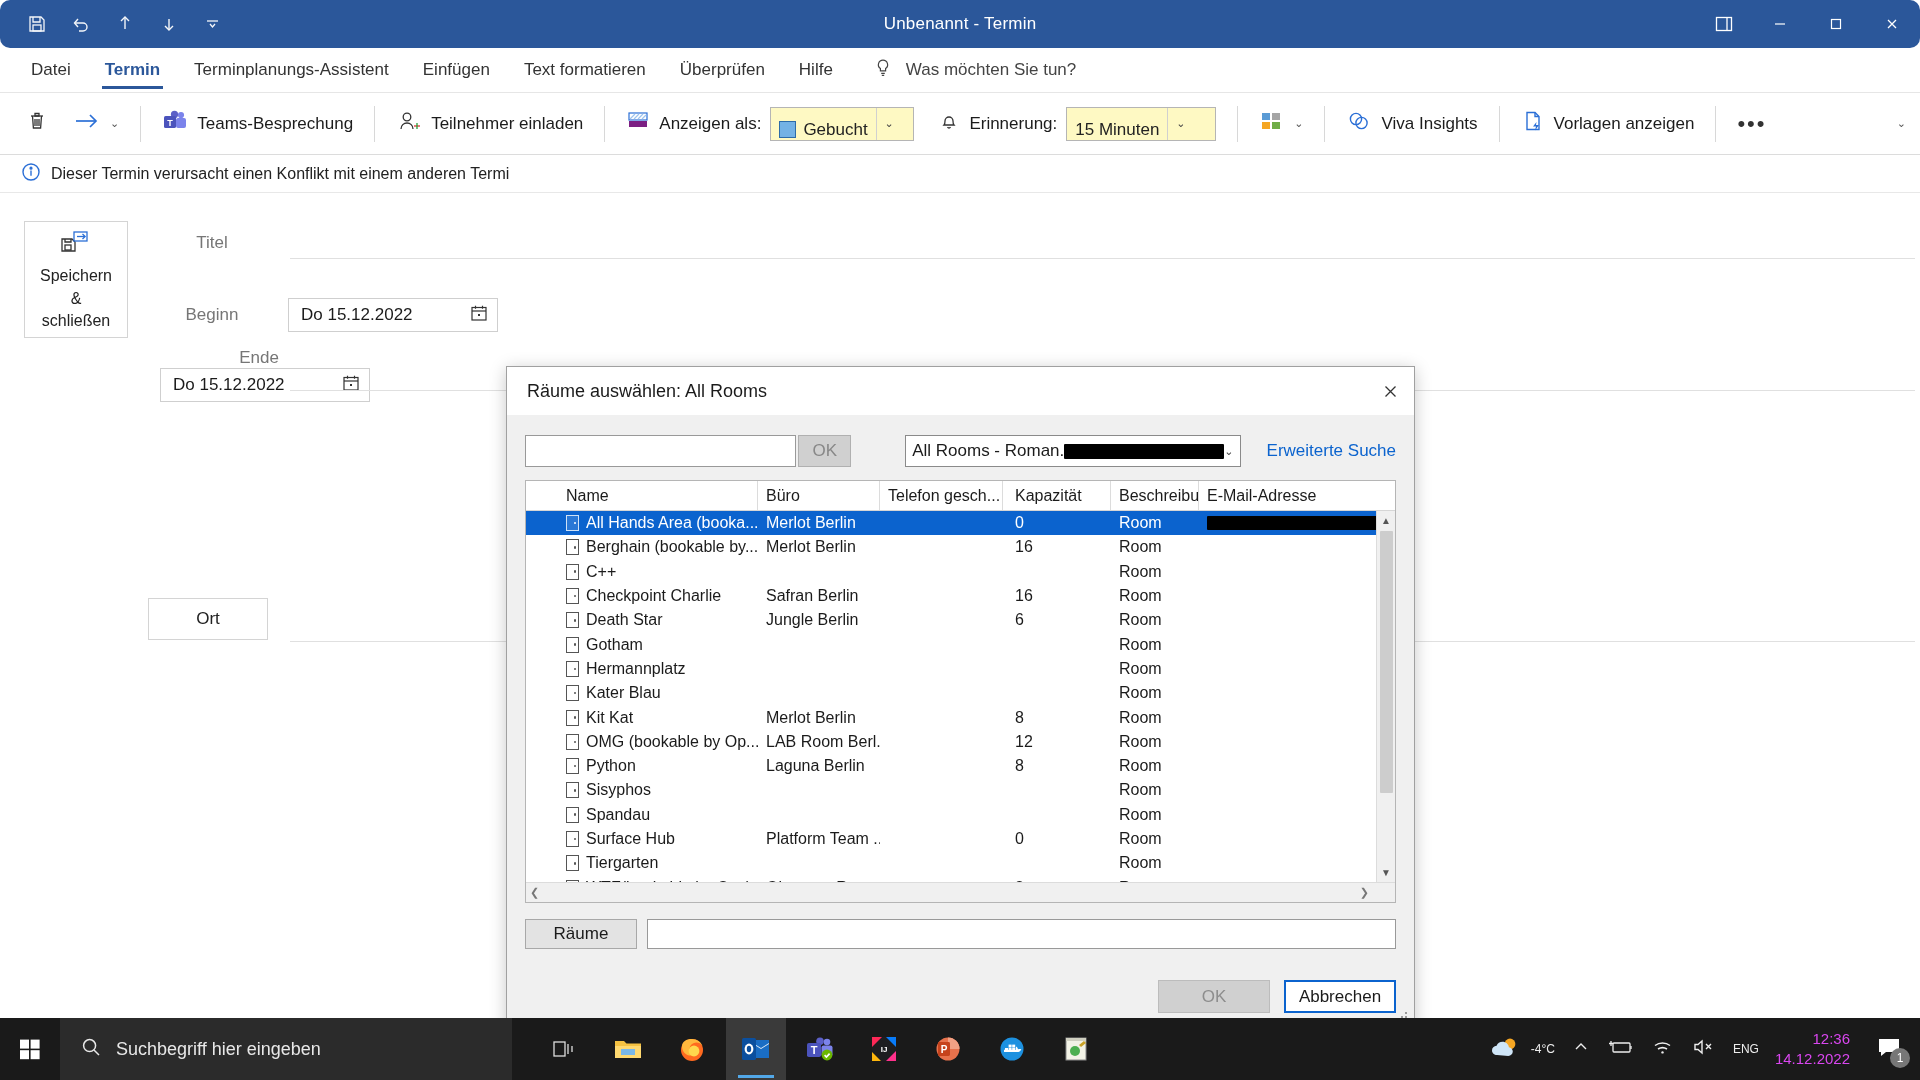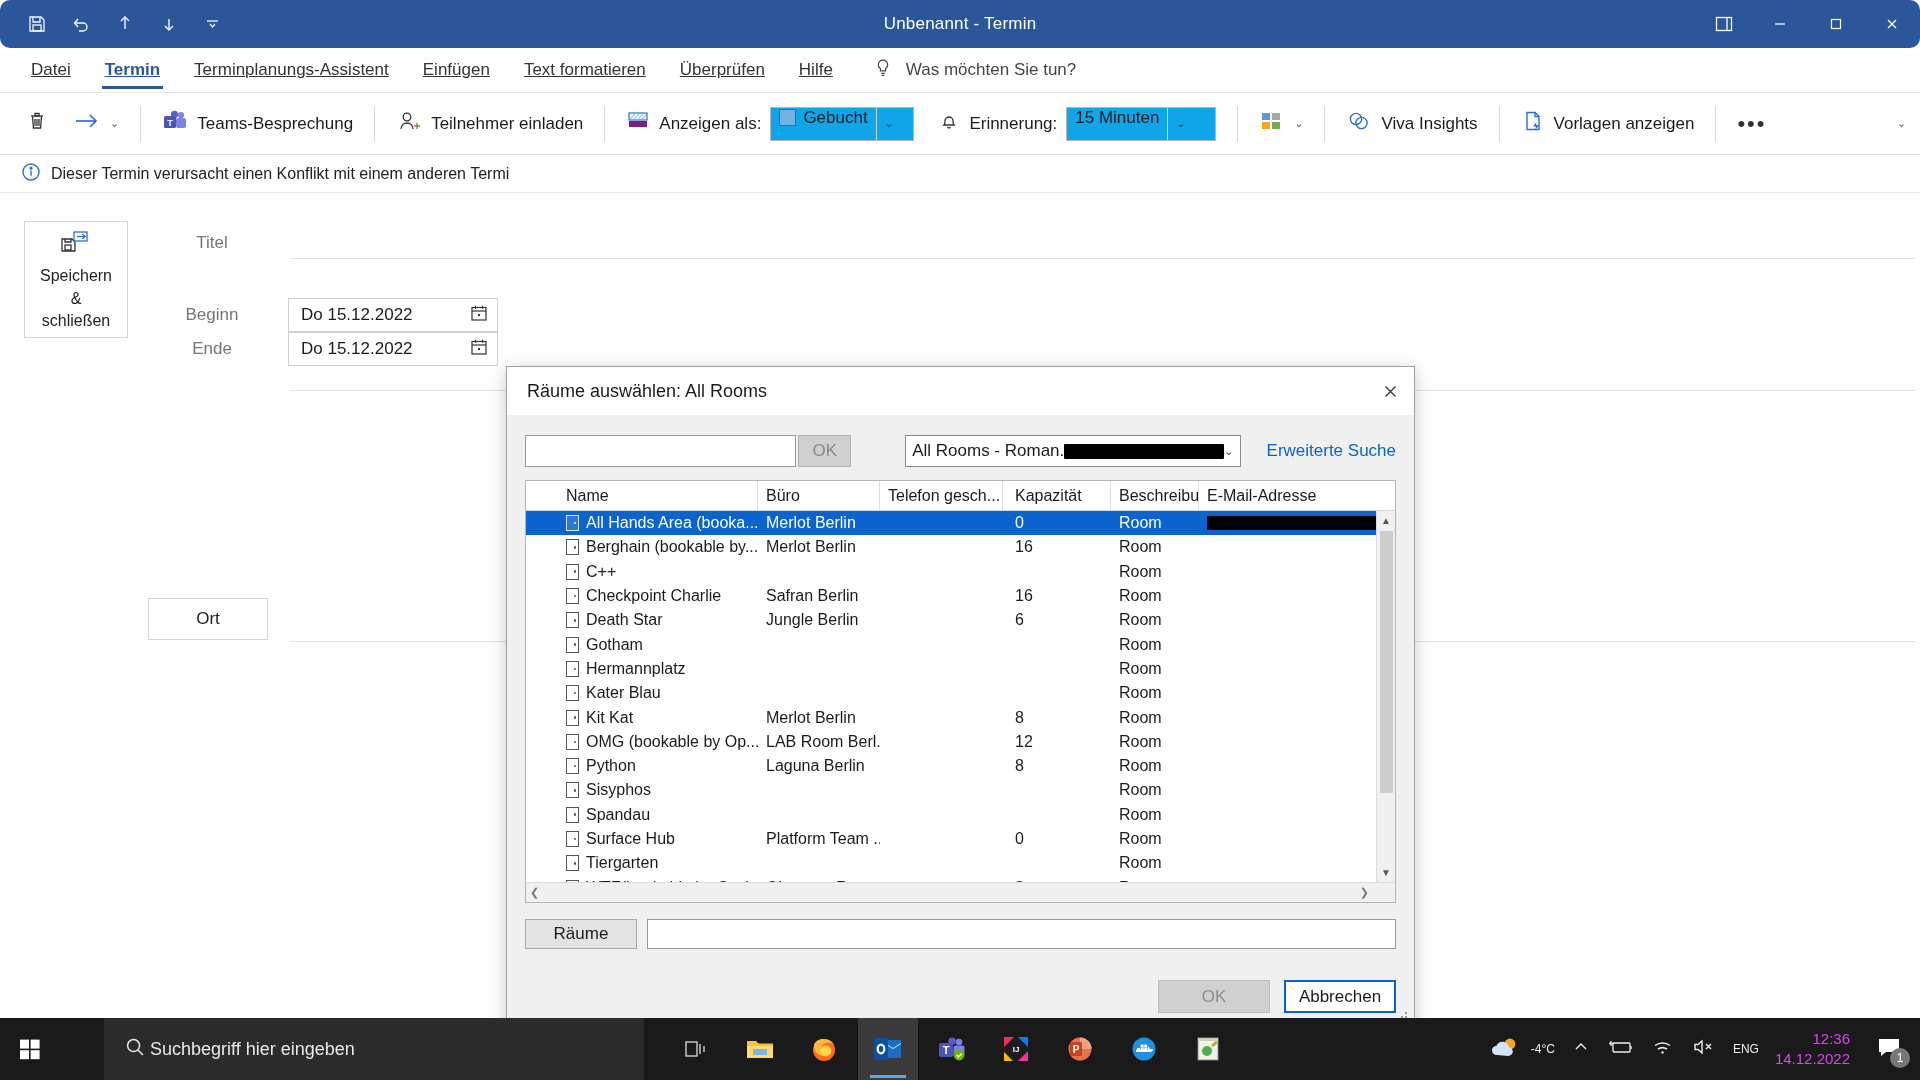--- a/index.html
+++ b/index.html
@@ -47,7 +47,6 @@
     display: flex; align-items: center;
     font-size: 17px; color: #333; position: relative;
     white-space: nowrap;
-    text-decoration: underline;
   }
   .rtab.active { color: #2b579a; font-weight: bold; }
   .rtab.active::after {

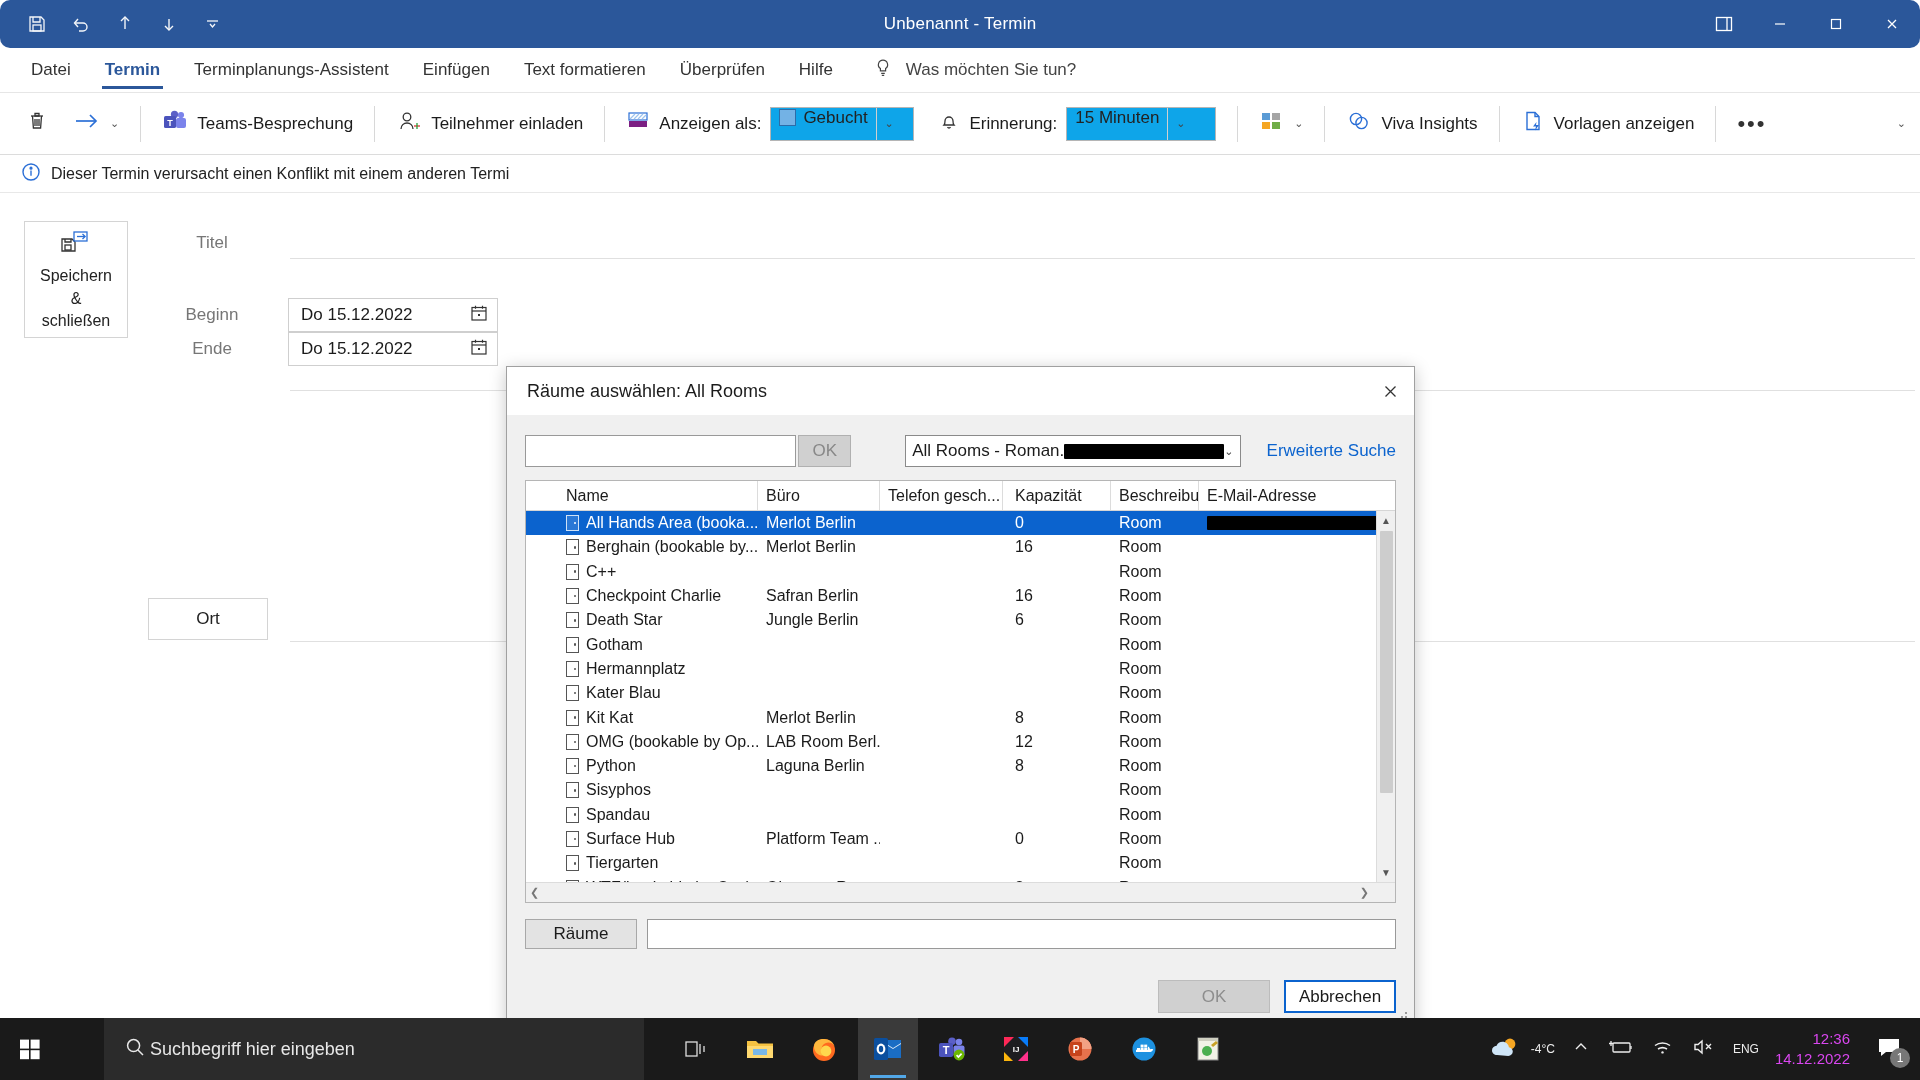--- a/index.html
+++ b/index.html
@@ -72,8 +72,8 @@
   .rb-label { font-size: 17px; color: #1c1c1c; }
   .chev { font-size: 11px; color: #555; }
   .combo {
-    display: flex; align-items: flex-start;
-    border: 1px solid #b5b5b5; background: #0ea5e9;
+    display: flex; align-items: flex-end;
+    border: 1px solid #b5b5b5; background: #fef9c3;
     height: 34px; font-size: 17px;
   }
   .combo .cval { padding: 0 8px; display: flex; align-items: center; gap: 7px; }

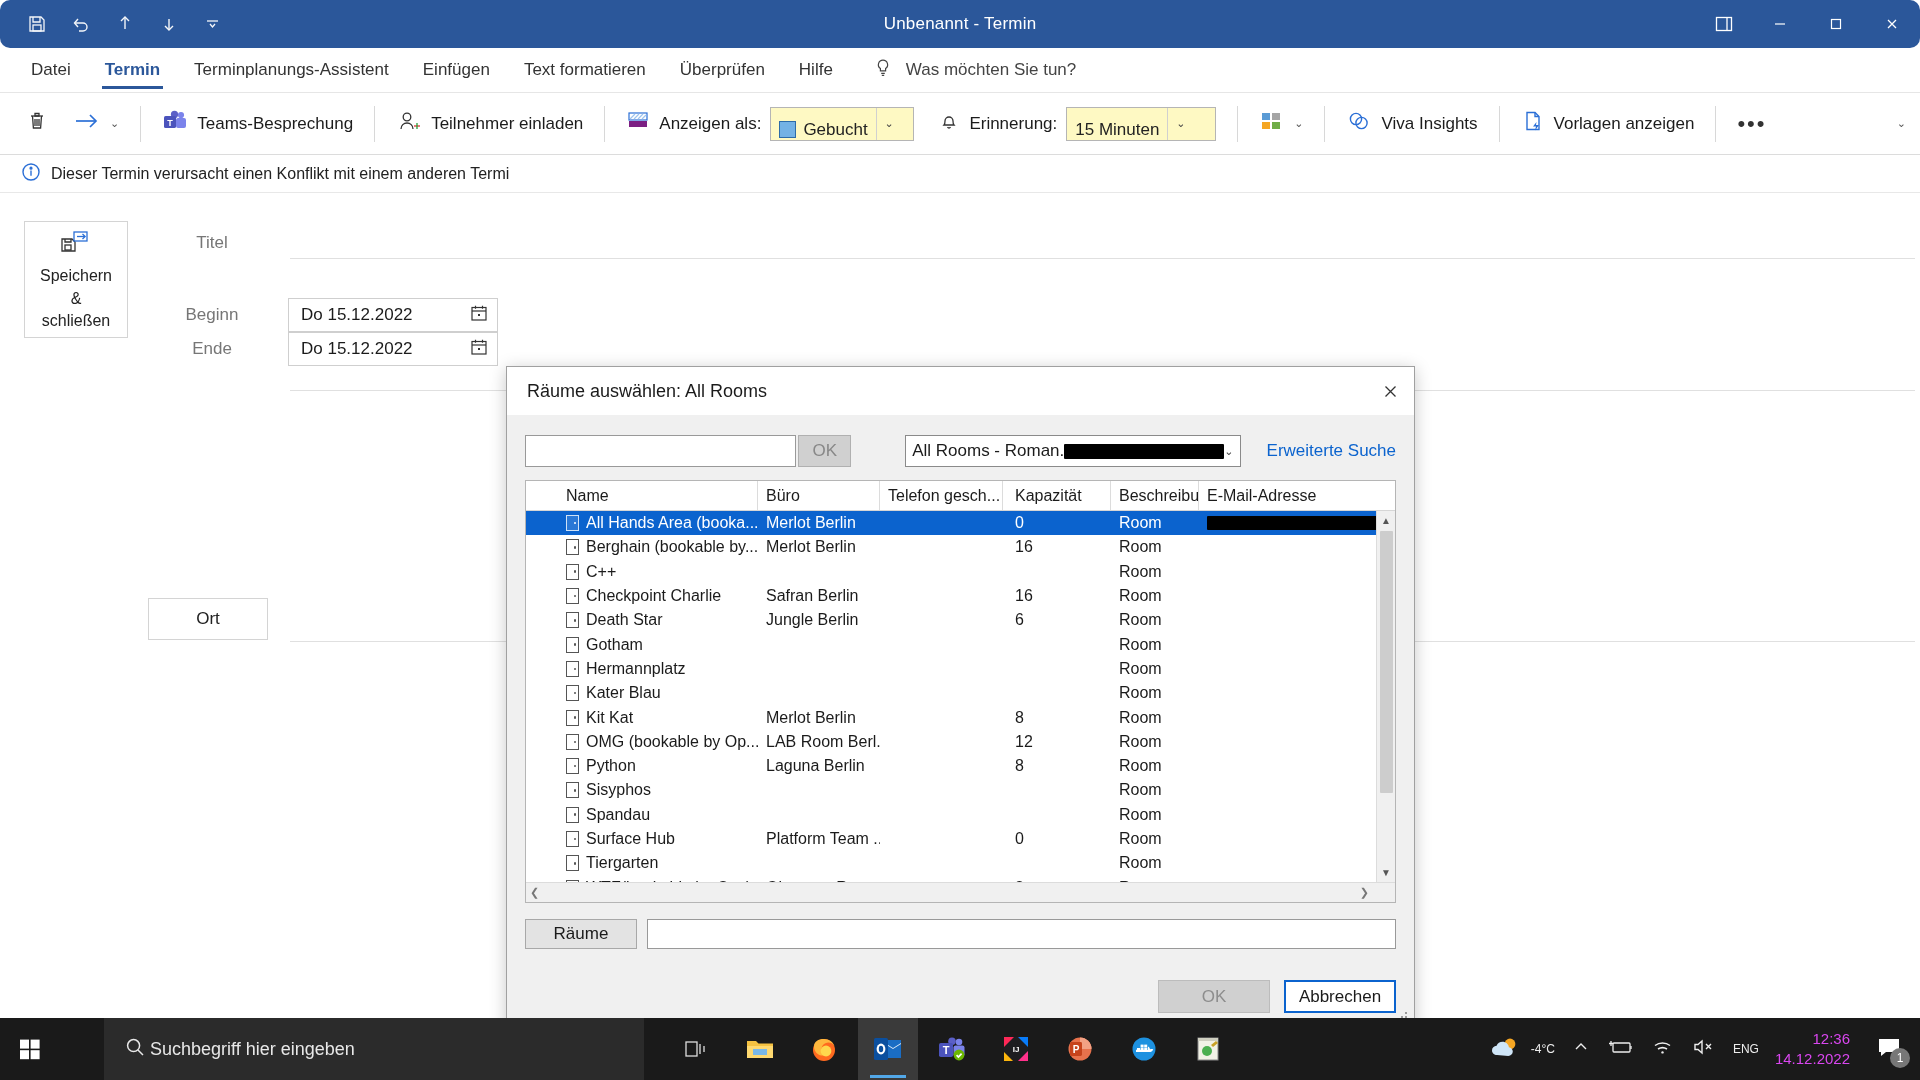--- a/index.html
+++ b/index.html
@@ -526,7 +526,7 @@
     </div>
   </div>
 
-  <div class="fld-row" style="left:148px; top:139px;">
+  <div class="fld-row" style="left:148px; top:155px;flex-direction:column;">
     <div class="fld-label">Ende</div>
     <div class="datebox" style="margin-left:12px">
       <span>Do 15.12.2022</span>

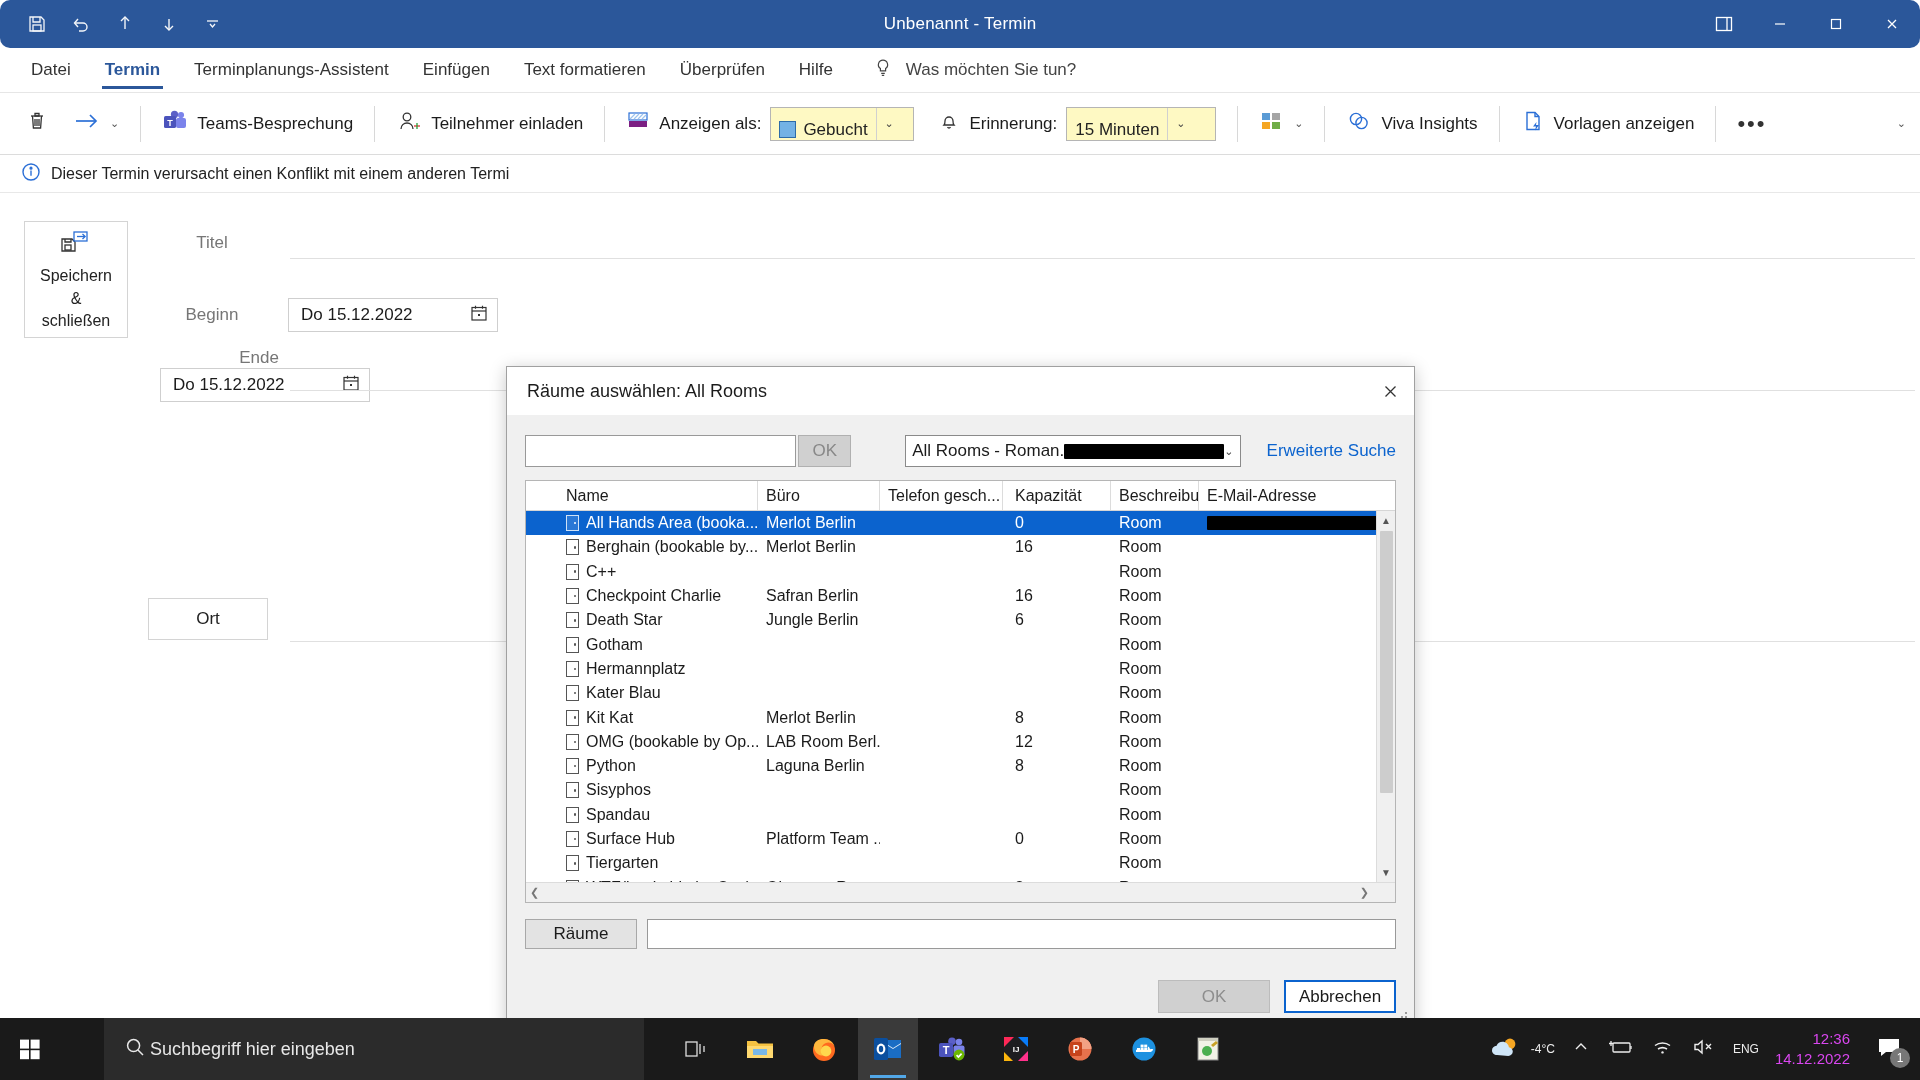--- a/index.html
+++ b/index.html
@@ -253,9 +253,9 @@
   }
   .start-btn { width: 60px; height: 62px; display: flex; align-items: center; justify-content: center; }
   .tb-search {
-    width: 540px; height: 62px; background: #2b2b2b;
-    display: flex; align-items: center; gap: 4px; padding-left: 20px;
-    color: #e8e8e8; font-size: 18px; margin-left: 44px;
+    width: 452px; height: 62px; background: #2b2b2b;
+    display: flex; align-items: center; gap: 14px; padding-left: 20px;
+    color: #e8e8e8; font-size: 18px;
   }
   .tb-icons { display: flex; align-items: center; gap: 4px; margin-left: 22px; height: 62px; }
   .tb-app {

